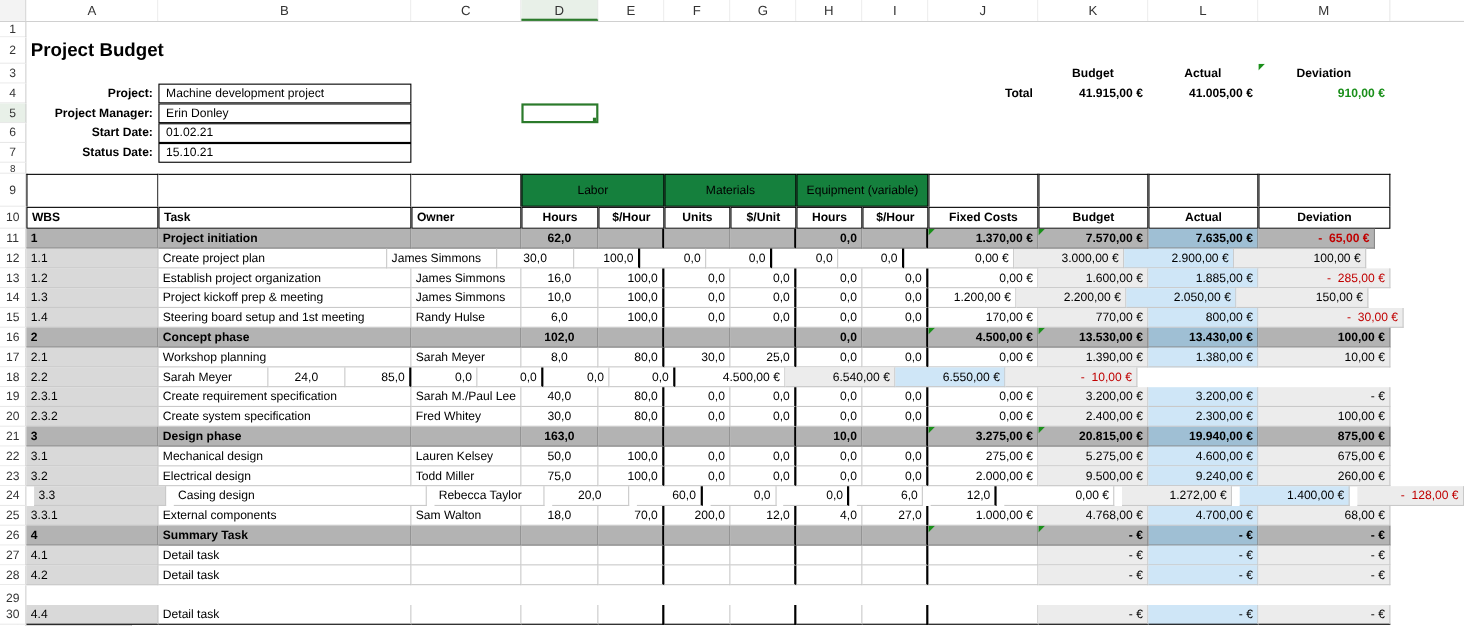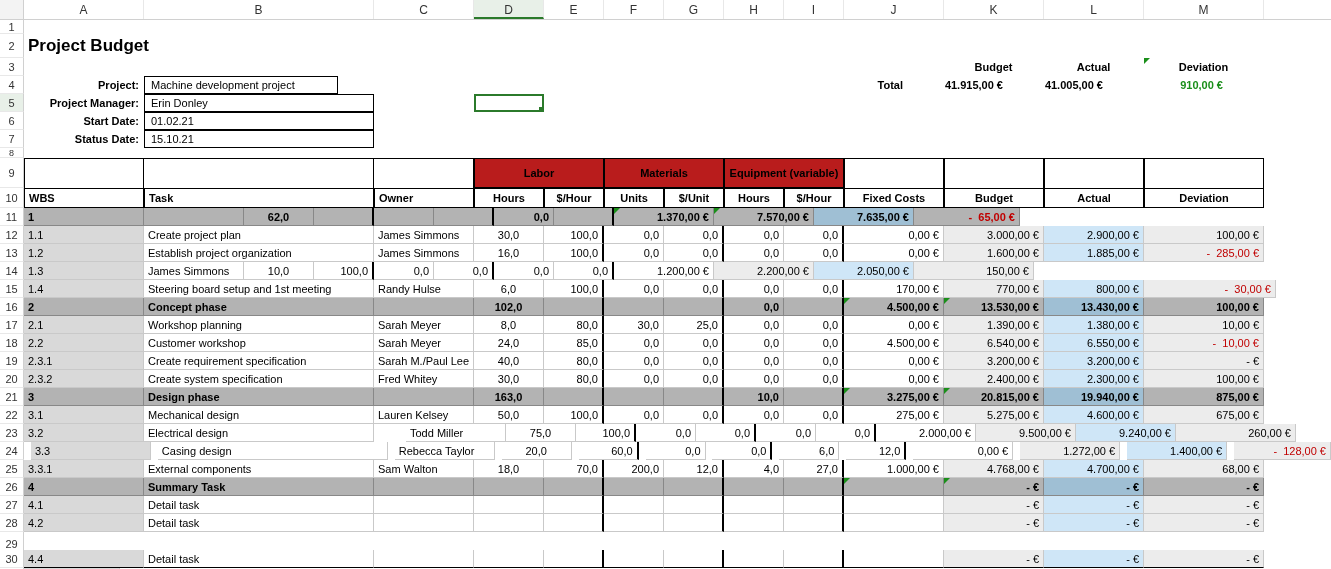--- a/index.html
+++ b/index.html
@@ -172,7 +172,7 @@
   <div class="row" style="height:18px">
     <div class="row-h">4</div>
     <div class="cell right bold" style="width:120px">Project:</div>
-    <div class="cell boxed" style="width:194px">Machine development project</div>
+    <div class="cell boxed" style="width:230px">Machine development project</div>
     <div class="cell" style="width:470px"></div>
     <div class="cell right bold" style="width:100px">Total</div>
     <div class="cell right bold" style="width:100px">41.915,00 €</div>

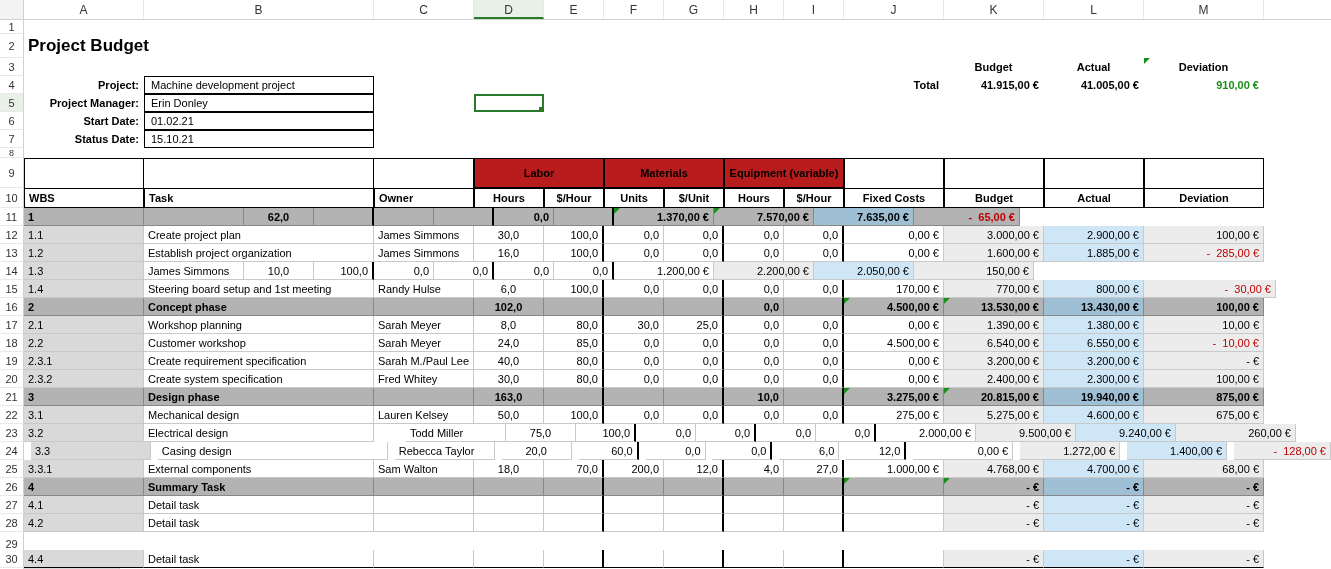--- a/index.html
+++ b/index.html
@@ -82,8 +82,8 @@
   }
   .grid .row-h { border-bottom: 1px solid #e8e8e8; }
   .hdr-group {
-    background: #b91c1c;
-    font-weight: bold;
+    background: #15803d;
+    font-weight: normal;
     border: 1px solid #000 !important;
     justify-content: center;
   }

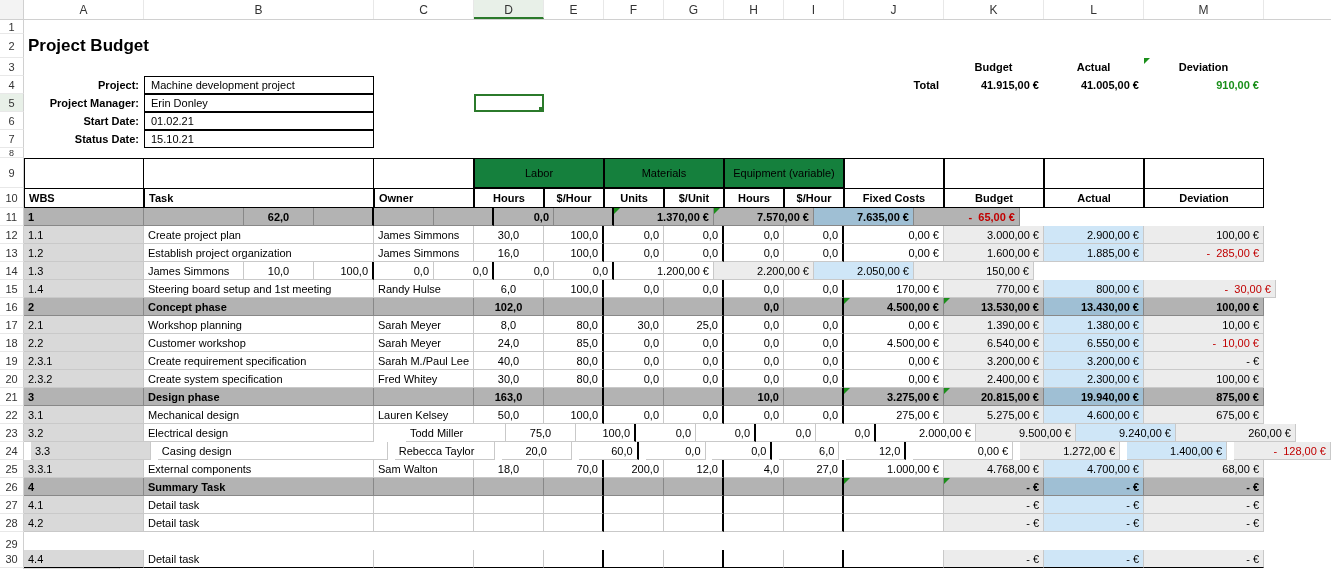--- a/index.html
+++ b/index.html
@@ -241,6 +241,7 @@
         <div class="row sum-row" style="height: 18px;">
           <div class="row-h">11</div>
           <div class="cell  " style="width: 120px;">1</div>
+          <div class="cell  " style="width: 230px;">Project initiation</div>
           <div class="cell  " style="width: 100px;"></div>
           <div class="cell  center" style="width: 70px;">62,0</div>
           <div class="cell edge-right right" style="width: 60px;"></div>

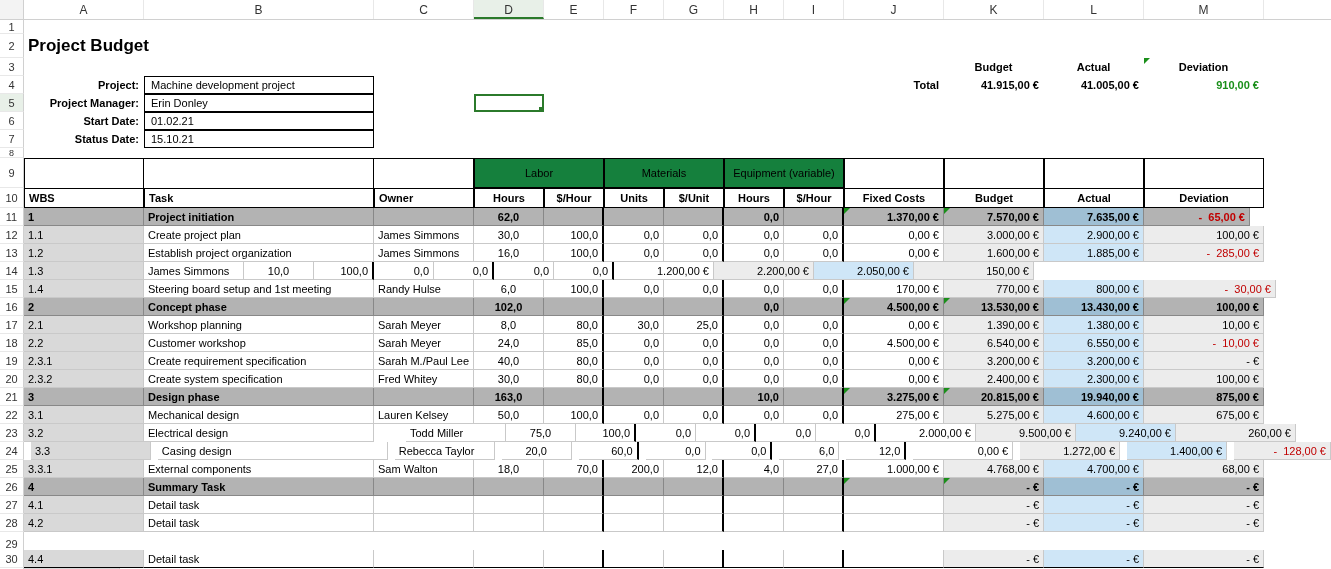--- a/index.html
+++ b/index.html
@@ -257,7 +257,7 @@
         <div class="row detail" style="height: 18px;">
           <div class="row-h">12</div>
           <div class="cell wbs-cell " style="width: 120px;">1.1</div>
-          <div class="cell  " style="width: 230px;">Create project plan</div>
+          <div class="cell  " style="width: 208px;">Create project plan</div>
           <div class="cell  " style="width: 100px;">James Simmons</div>
           <div class="cell  center" style="width: 70px;">30,0</div>
           <div class="cell edge-right right" style="width: 60px;">100,0</div>

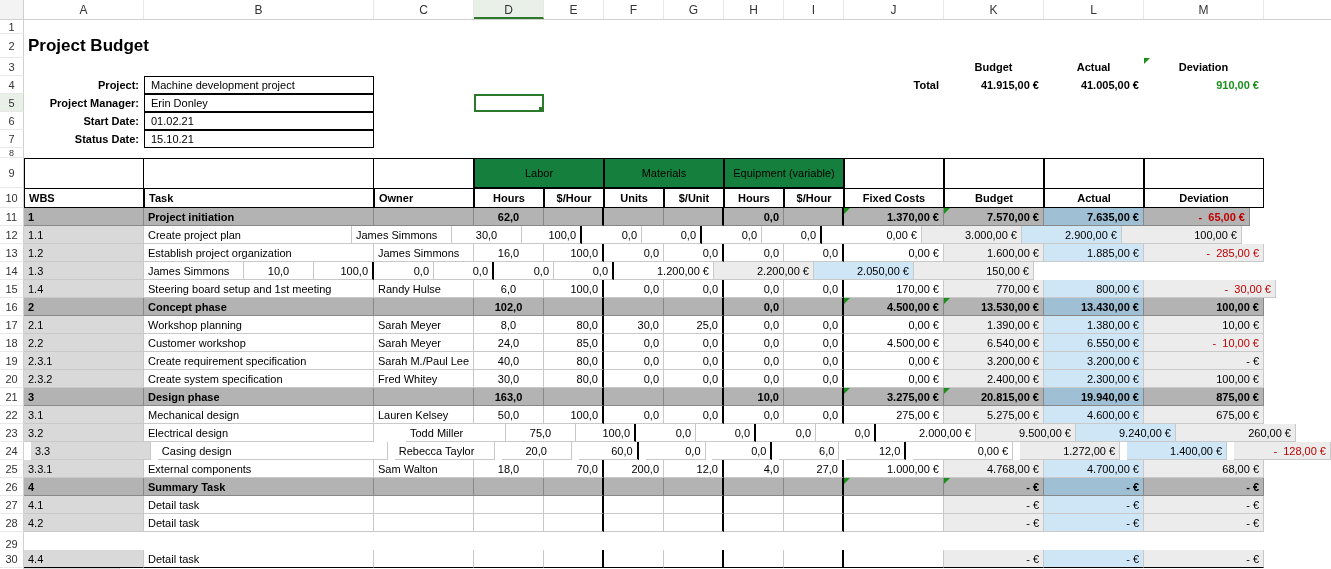--- a/index.html
+++ b/index.html
@@ -289,6 +289,7 @@
         <div class="row detail" style="height: 18px;">
           <div class="row-h">14</div>
           <div class="cell wbs-cell " style="width: 120px;">1.3</div>
+          <div class="cell  " style="width: 230px;">Project kickoff prep &amp; meeting</div>
           <div class="cell  " style="width: 100px;">James Simmons</div>
           <div class="cell  center" style="width: 70px;">10,0</div>
           <div class="cell edge-right right" style="width: 60px;">100,0</div>

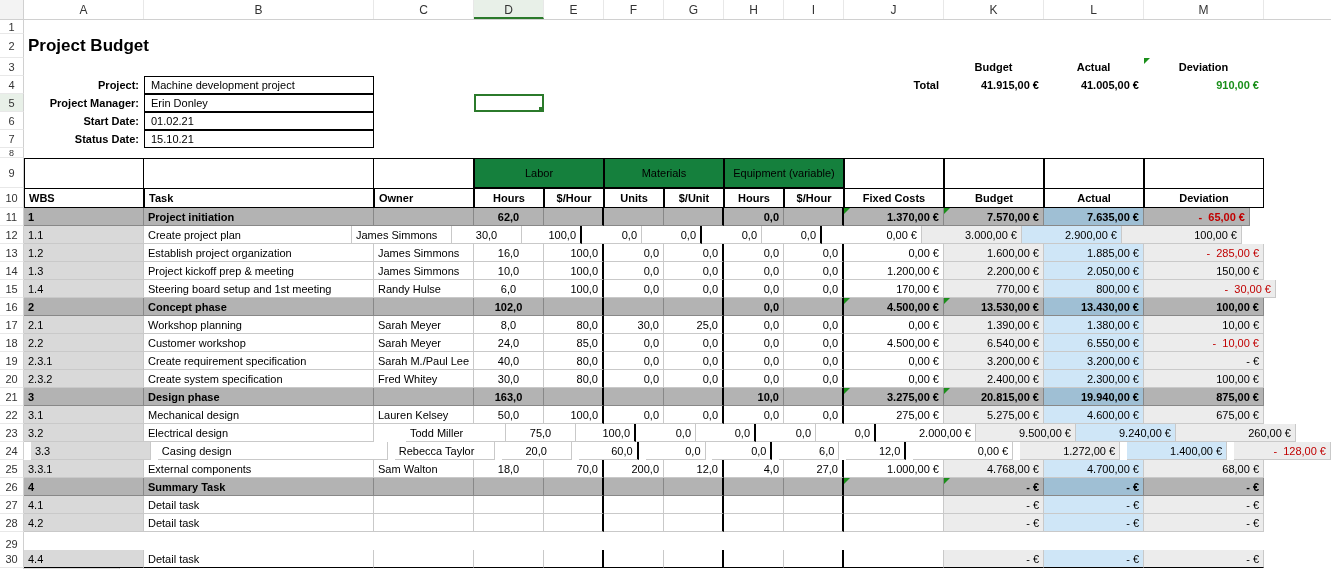--- a/index.html
+++ b/index.html
@@ -297,7 +297,7 @@
           <div class="cell edge-right right" style="width: 60px;">0,0</div>
           <div class="cell  right" style="width: 60px;">0,0</div>
           <div class="cell edge-right right" style="width: 60px;">0,0</div>
-          <div class="cell  right" style="width: 100px;">1.200,00 €</div>
+          <div class="cell  right" style="width: 80px;">1.200,00 €</div>
           <div class="cell budget-cell right" style="width: 100px;">2.200,00 €</div>
           <div class="cell actual-cell right" style="width: 100px;">2.050,00 €</div>
           <div class="cell dev-cell right" style="width: 120px;">150,00 €</div>

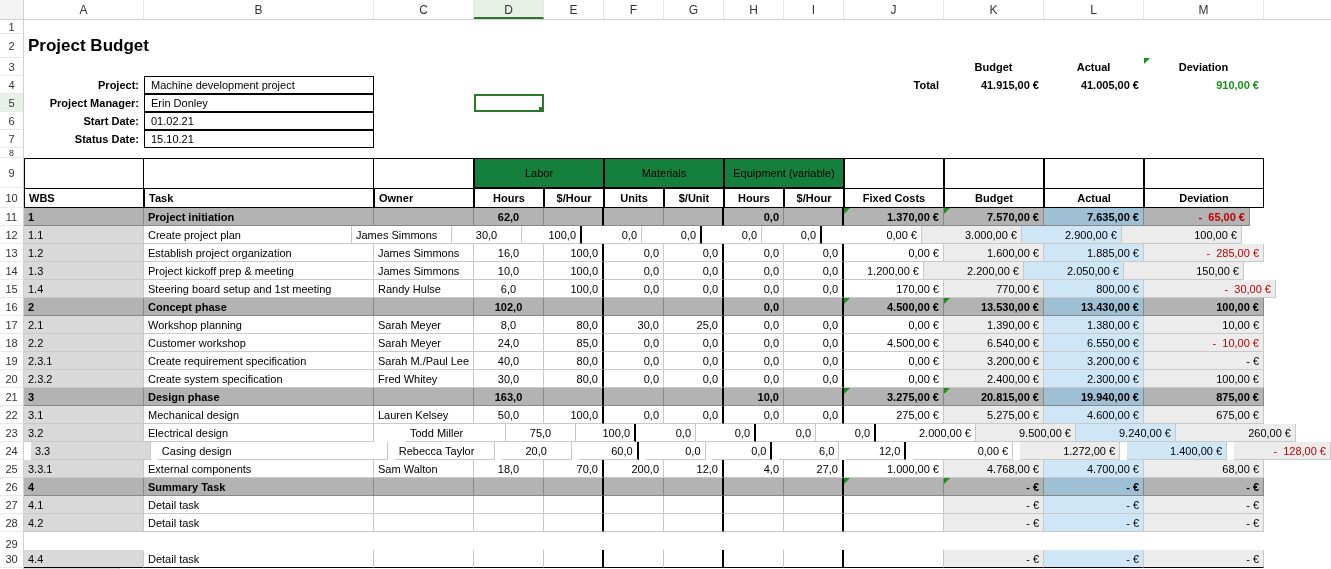--- a/index.html
+++ b/index.html
@@ -353,7 +353,6 @@
         <div class="row detail" style="height: 18px;">
           <div class="row-h">18</div>
           <div class="cell wbs-cell " style="width: 120px;">2.2</div>
-          <div class="cell  " style="width: 230px;">Customer workshop</div>
           <div class="cell  " style="width: 100px;">Sarah Meyer</div>
           <div class="cell  center" style="width: 70px;">24,0</div>
           <div class="cell edge-right right" style="width: 60px;">85,0</div>

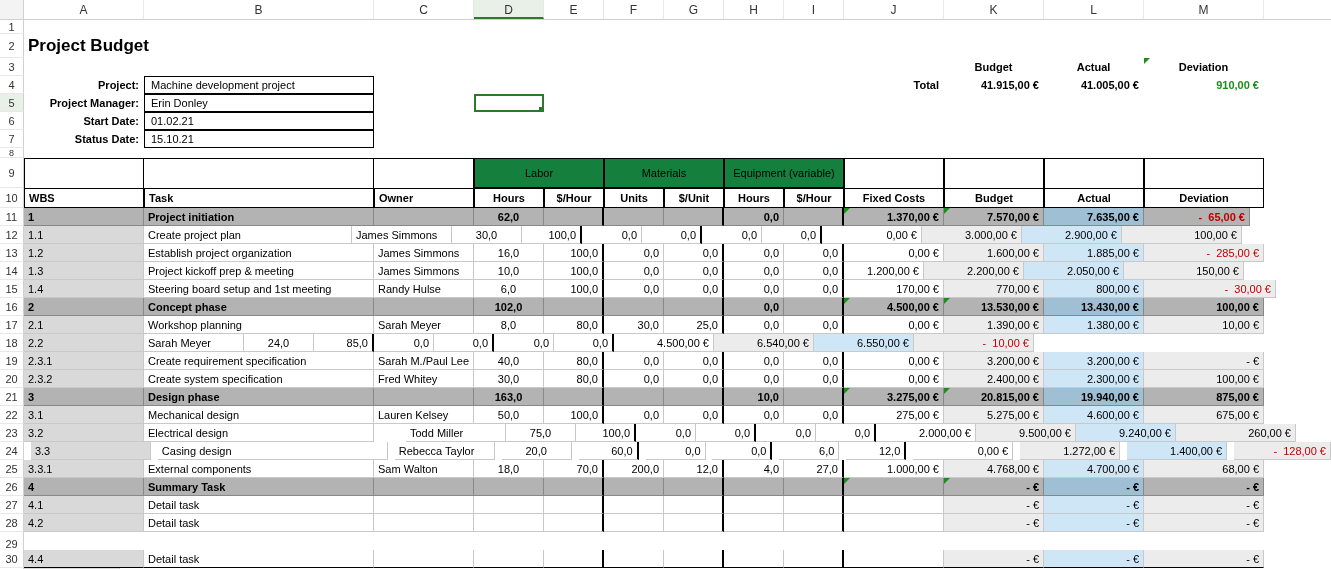--- a/index.html
+++ b/index.html
@@ -433,7 +433,7 @@
           <div class="row-h">23</div>
           <div class="cell wbs-cell " style="width: 120px;">3.2</div>
           <div class="cell  " style="width: 230px;">Electrical design</div>
-          <div class="cell  " style="width: 100px; margin-left: 32px;">Todd Miller</div>
+          <div class="cell  " style="width: 100px;">Todd Miller</div>
           <div class="cell  center" style="width: 70px;">75,0</div>
           <div class="cell edge-right right" style="width: 60px;">100,0</div>
           <div class="cell  right" style="width: 60px;">0,0</div>

